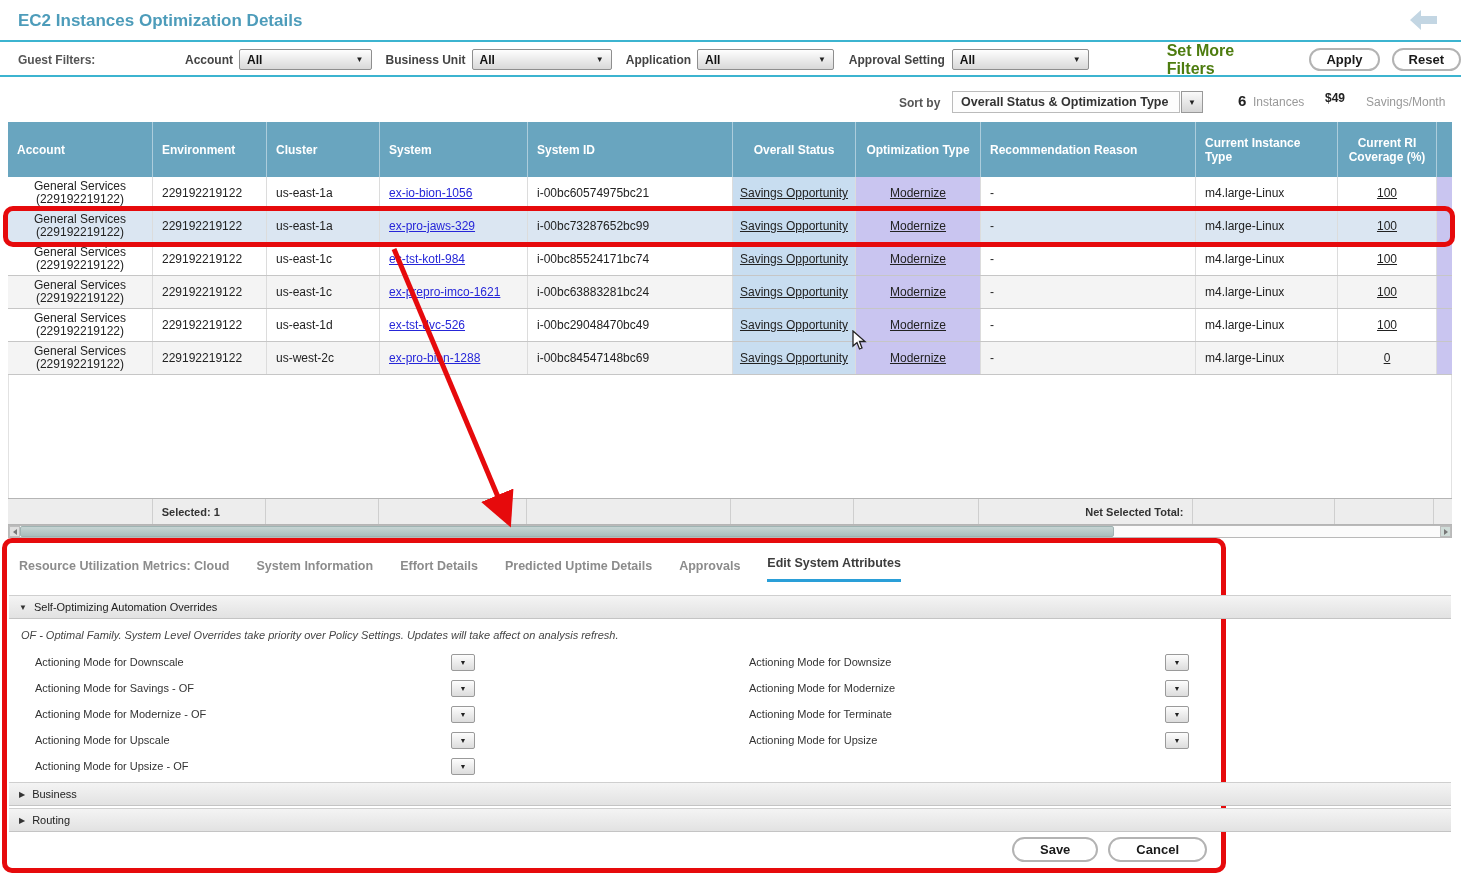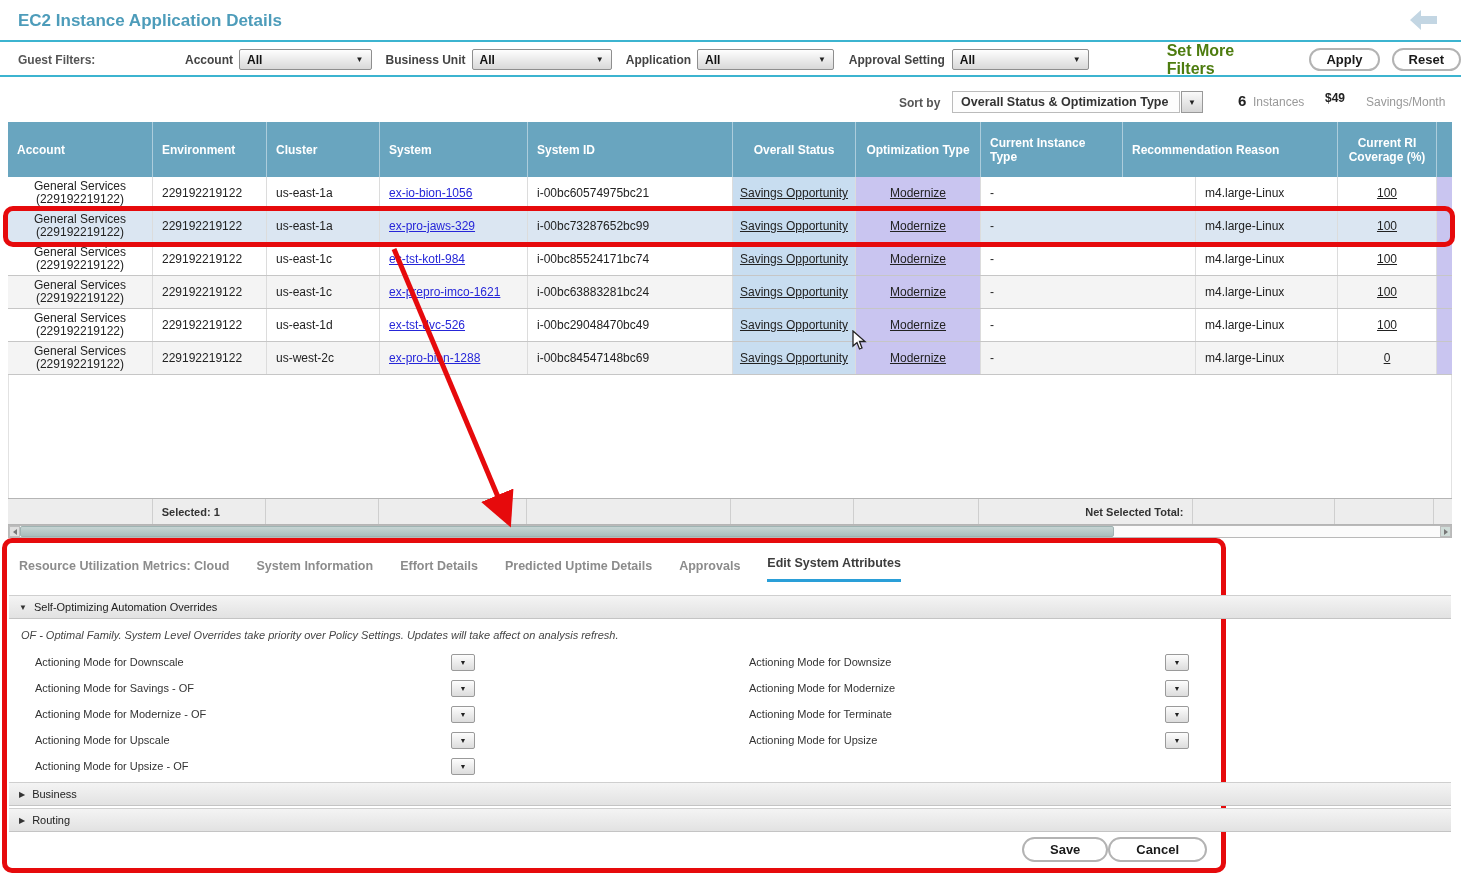--- a/index.html
+++ b/index.html
@@ -99,7 +99,7 @@
 <div class="page">
 
   <div class="app-header">
-    <div class="page-title">EC2 Instance Application Details</div>
+    <div class="page-title">EC2 Instances Optimization Details</div>
     <div class="back-icon">
       <svg width="30" height="24" viewBox="0 0 30 24">
           <path d="M12 2 L12 8 L28 8 L28 16 L12 16 L12 22 L1 12 Z" fill="#c3d6e3"></path>

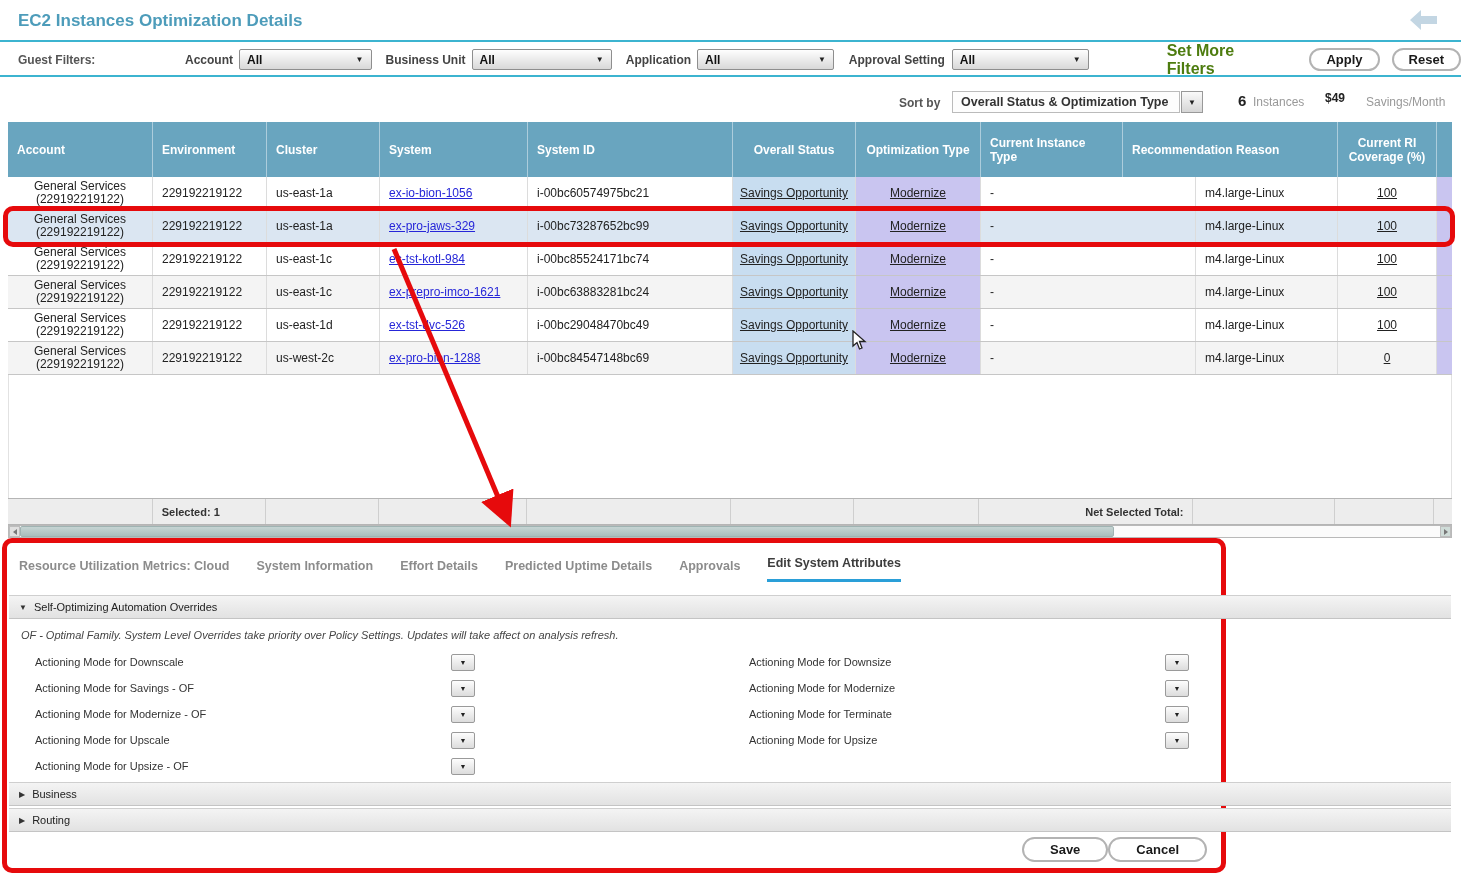--- a/index.html
+++ b/index.html
@@ -155,8 +155,8 @@
       <div class="th c-sysid">System ID</div>
       <div class="th c-status center">Overall Status</div>
       <div class="th c-opt center">Optimization Type</div>
+      <div class="th c-reason">Recommendation Reason</div>
       <div class="th c-itype">Current Instance Type</div>
-      <div class="th c-reason">Recommendation Reason</div>
       <div class="th c-ri center">Current RI Coverage (%)</div>
       <div class="th c-sliver col-sliver"></div>
     </div>

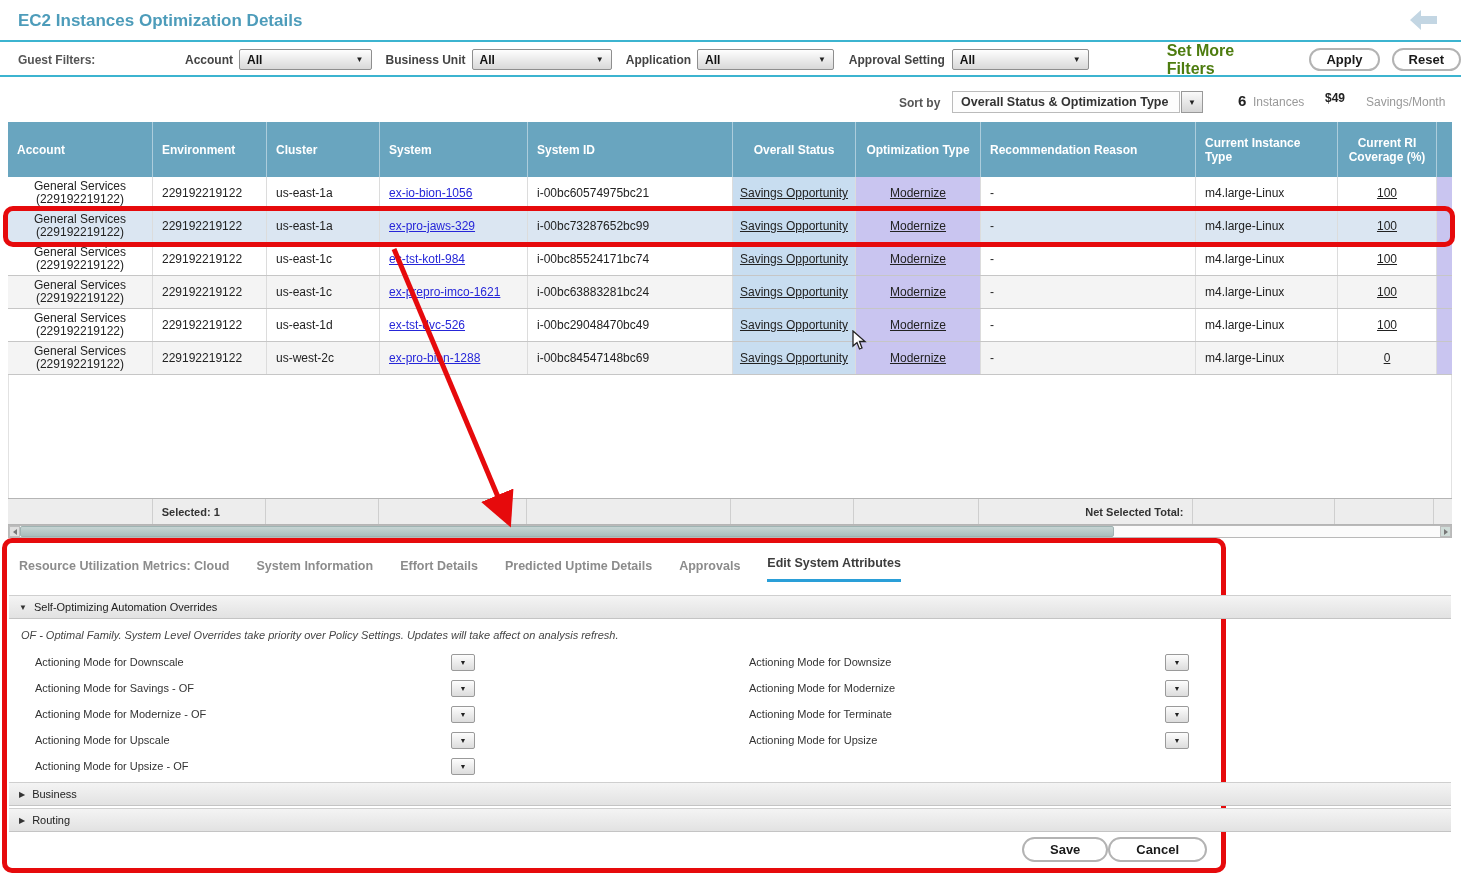--- a/index.html
+++ b/index.html
@@ -85,7 +85,7 @@
   .form-row { height:26px; display:flex; align-items:center; justify-content:space-between; }
   .form-label { font-size:11px; color:#333; }
   .mini-select { width:24px; height:17px; border:1px solid #9a9a9a; background:linear-gradient(#fdfdfd,#dcdcdc); display:flex; align-items:center; justify-content:center; font-size:7px; color:#222; border-radius:2px; }
-  .panel-buttons { position:absolute; right:14px; top:294px; display:flex; gap:0; }
+  .panel-buttons { position:absolute; right:14px; top:294px; display:flex; gap:10px; }
   .panel-buttons .pill-btn { height:25px; padding:0 26px; border-radius:14px; }
 
   

